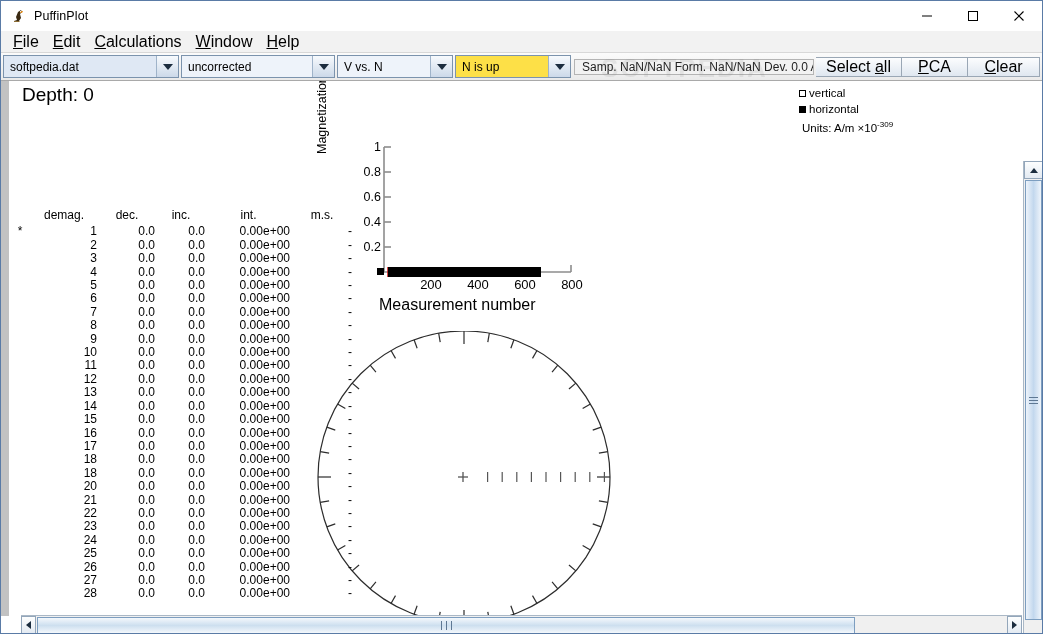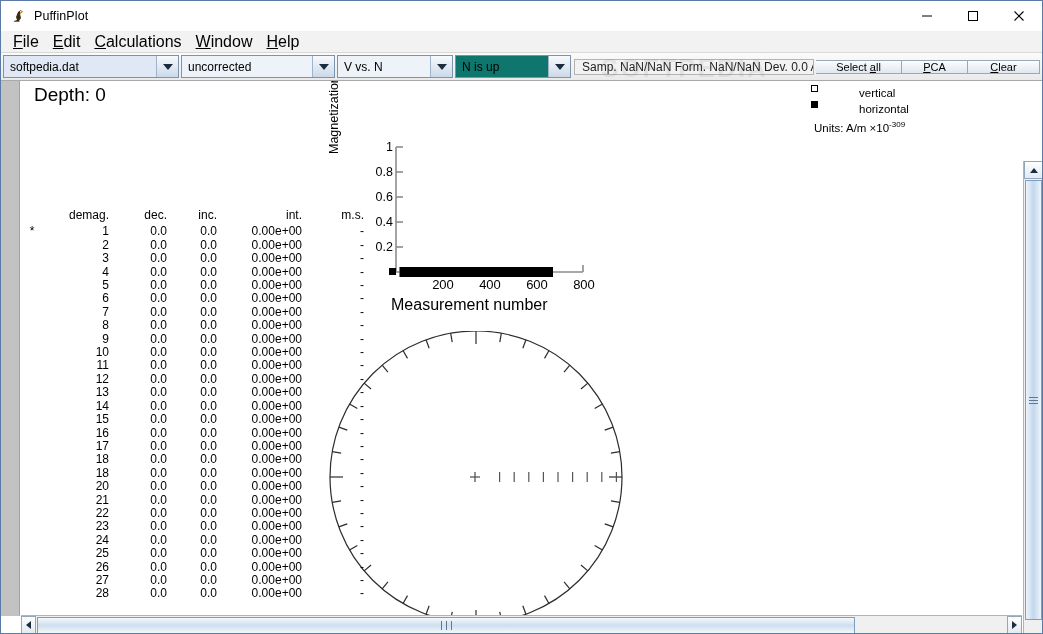--- a/index.html
+++ b/index.html
@@ -86,7 +86,7 @@
   #combo-projection { width: 116px; }
   #combo-projection .combo-value { width: 92px; background: #eef3fa; }
   #combo-orientation { width: 116px; }
-  #combo-orientation .combo-value { width: 92px; background: #0f766e; }
+  #combo-orientation .combo-value { width: 92px; background: #fde047; }
   .combo-arrow {
     width: 22px; flex: none;
     background: linear-gradient(#f7fafd, #ccd9e9);

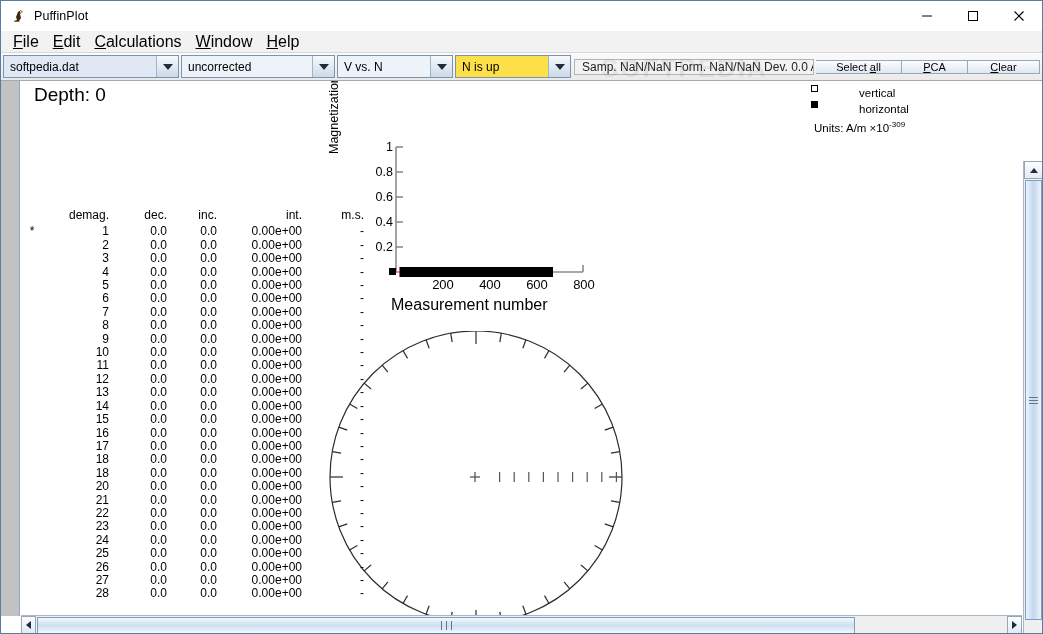--- a/index.html
+++ b/index.html
@@ -117,7 +117,7 @@
     border-left: none;
     background: linear-gradient(#fcfdfe, #dfe7f0);
     display: flex; align-items: center; justify-content: center;
-    font-size: 11px; color: #000;
+    font-size: 16px; color: #000;
   }
   .tbbtn:first-of-type { border-left: 1px solid #9aa7b5; margin-left: 3px; }
   #btn-clear { width: 72px; margin-right: 2px; }

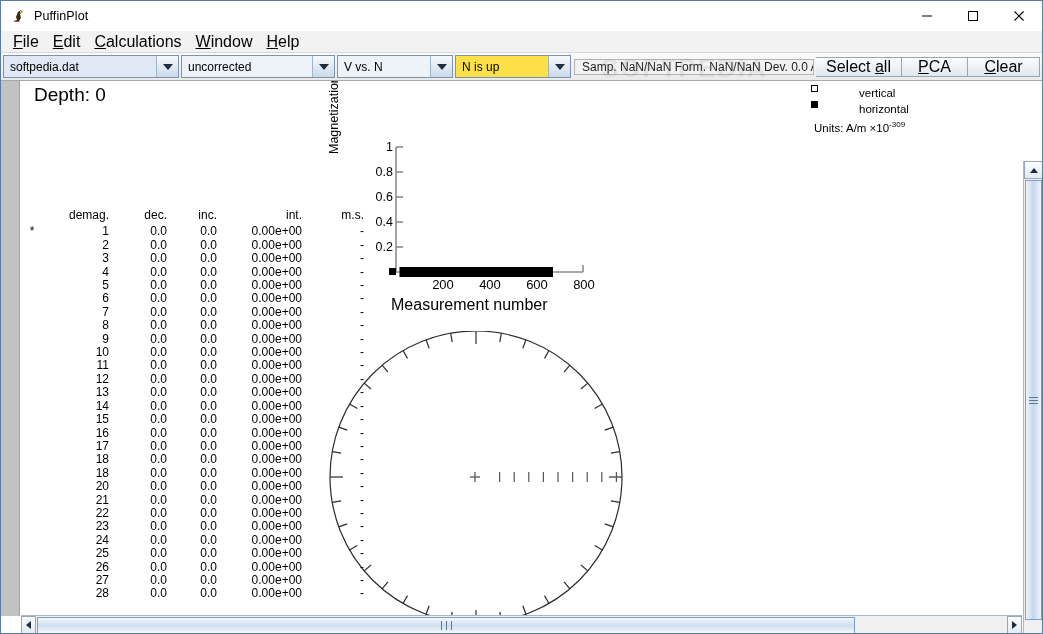--- a/index.html
+++ b/index.html
@@ -137,7 +137,7 @@
     border-right: 1px solid #8fa6c0;
   }
   #canvas {
-    position: absolute; left: 20px; top: 0;
+    position: absolute; left: 8px; top: 0;
     width: 932px; height: 535px;
     background: #ffffff;
     overflow: hidden;

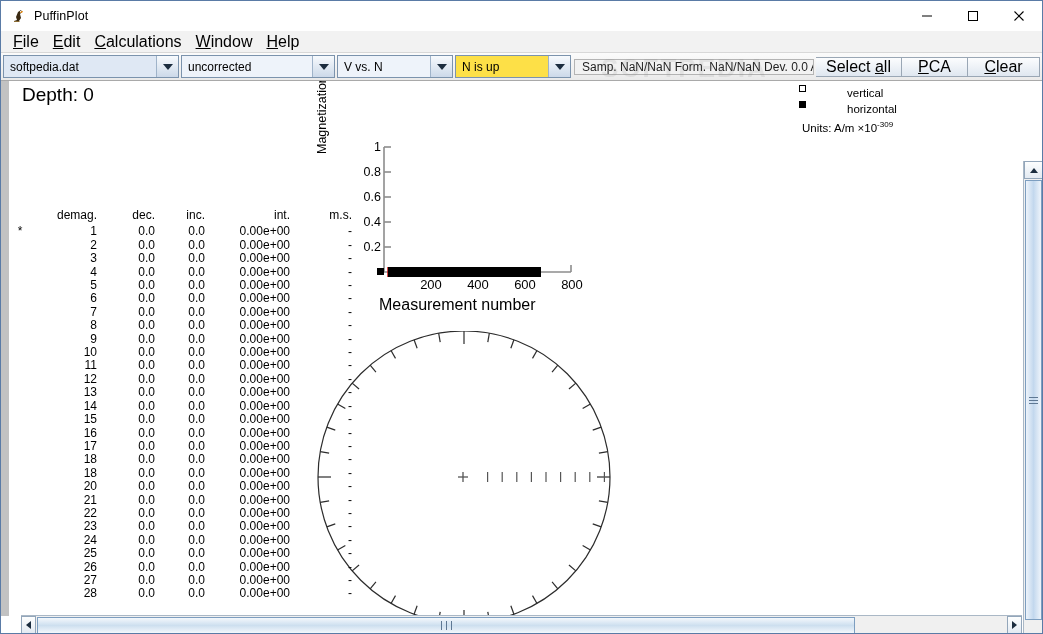--- a/index.html
+++ b/index.html
@@ -153,7 +153,7 @@
     position: absolute; left: 790px; top: 4px;
     font-size: 11.5px; color: #000; line-height: 16px;
   }
-  .legend-row { display: flex; align-items: flex-start; gap: 38px; }
+  .legend-row { display: flex; align-items: center; }
   .sw {
     width: 7px; height: 7px; margin-right: 3px; flex: none;
   }

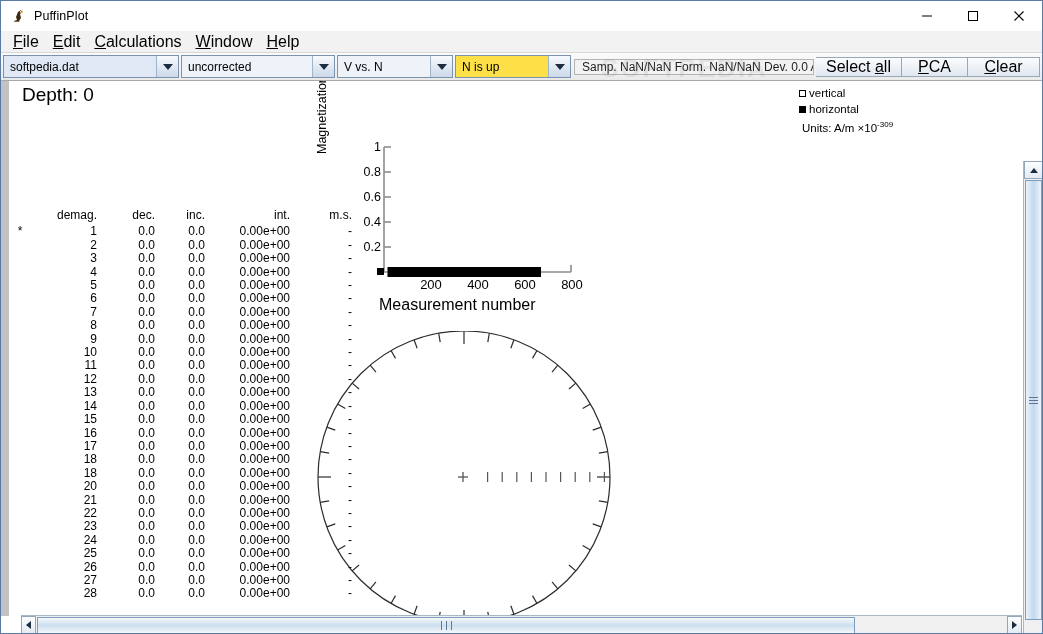--- a/index.html
+++ b/index.html
@@ -240,7 +240,7 @@
   .c-inc { width: 50px; padding-right: 2px !important; }
   .c-int { width: 85px; padding-right: 2px !important; }
   .c-ms { width: 72px; padding-right: 12px !important; margin-top: 30px; }
-  #datatable thead th { padding-bottom: 3px; }
+  #datatable thead th { padding-bottom: 3px; text-align: center; }
 
   #watermark {
     position: absolute; left: 600px; top: 52px;

